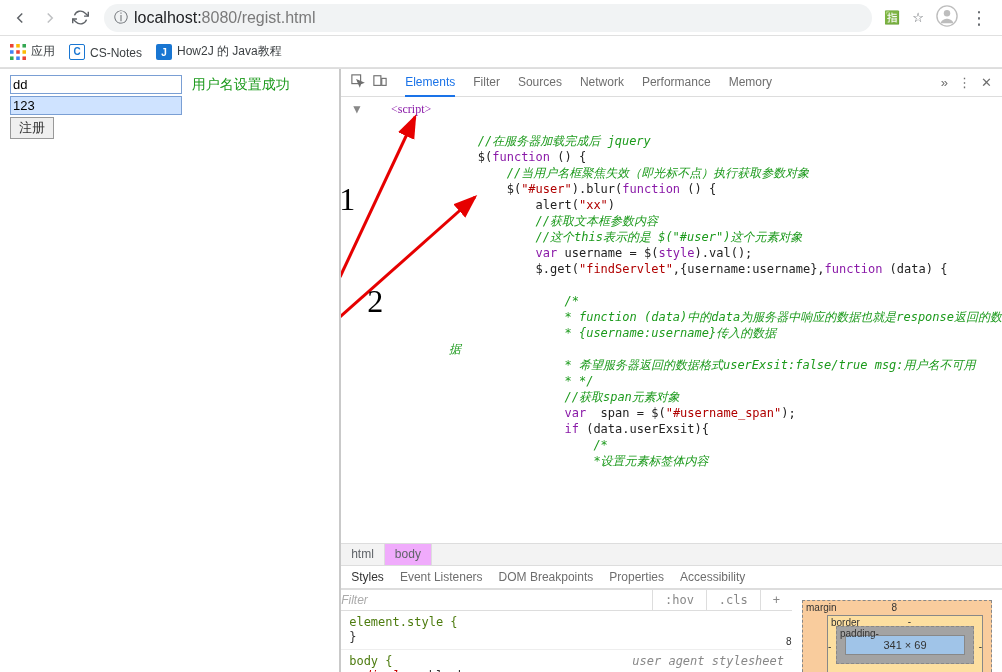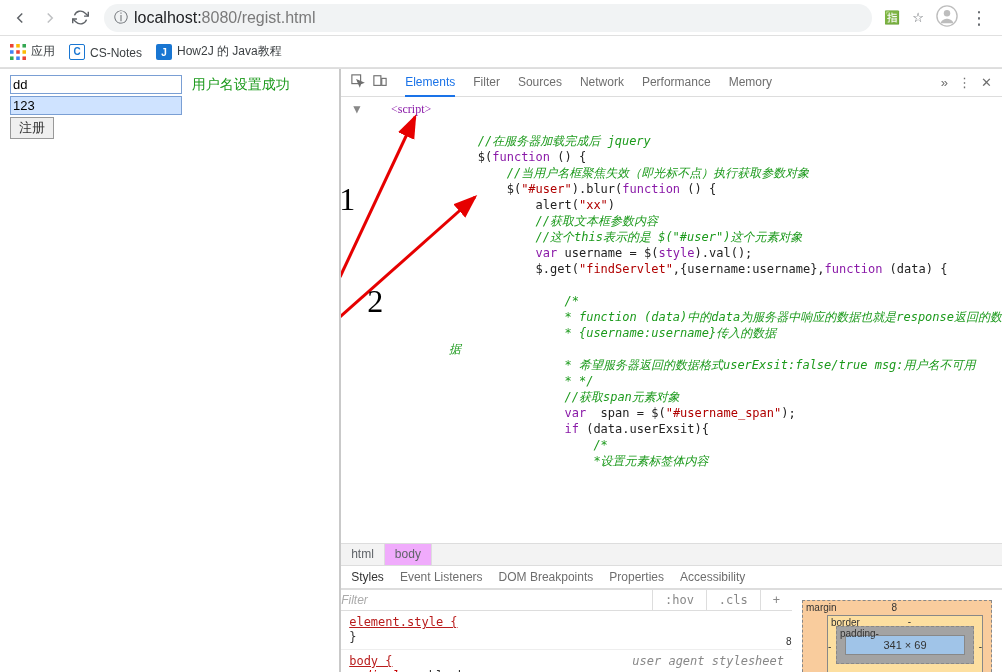--- a/index.html
+++ b/index.html
@@ -54,7 +54,7 @@
 .fr-ctrl { padding: 3px 12px; color: #888; border-left: 1px solid #ddd; cursor: pointer; }
 .css-block { padding: 4px 8px; border-bottom: 1px solid #eee; line-height: 15px; }
 .uas { text-align: right; font-style: italic; color: #888; float: right; }
-.css-sel { color: #b91c1c; text-decoration: underline; }
+.css-sel { color: #4d7c0f; }
 .css-prop { color: #c80000; font-style: italic; }
 .box-model { width: 210px; padding: 10px 10px 0 10px; }
 .bm-margin { background: #f9cc9d; border: 1px dashed #888; padding: 14px 8px 8px 24px; font-size: 10px; position: relative; }

